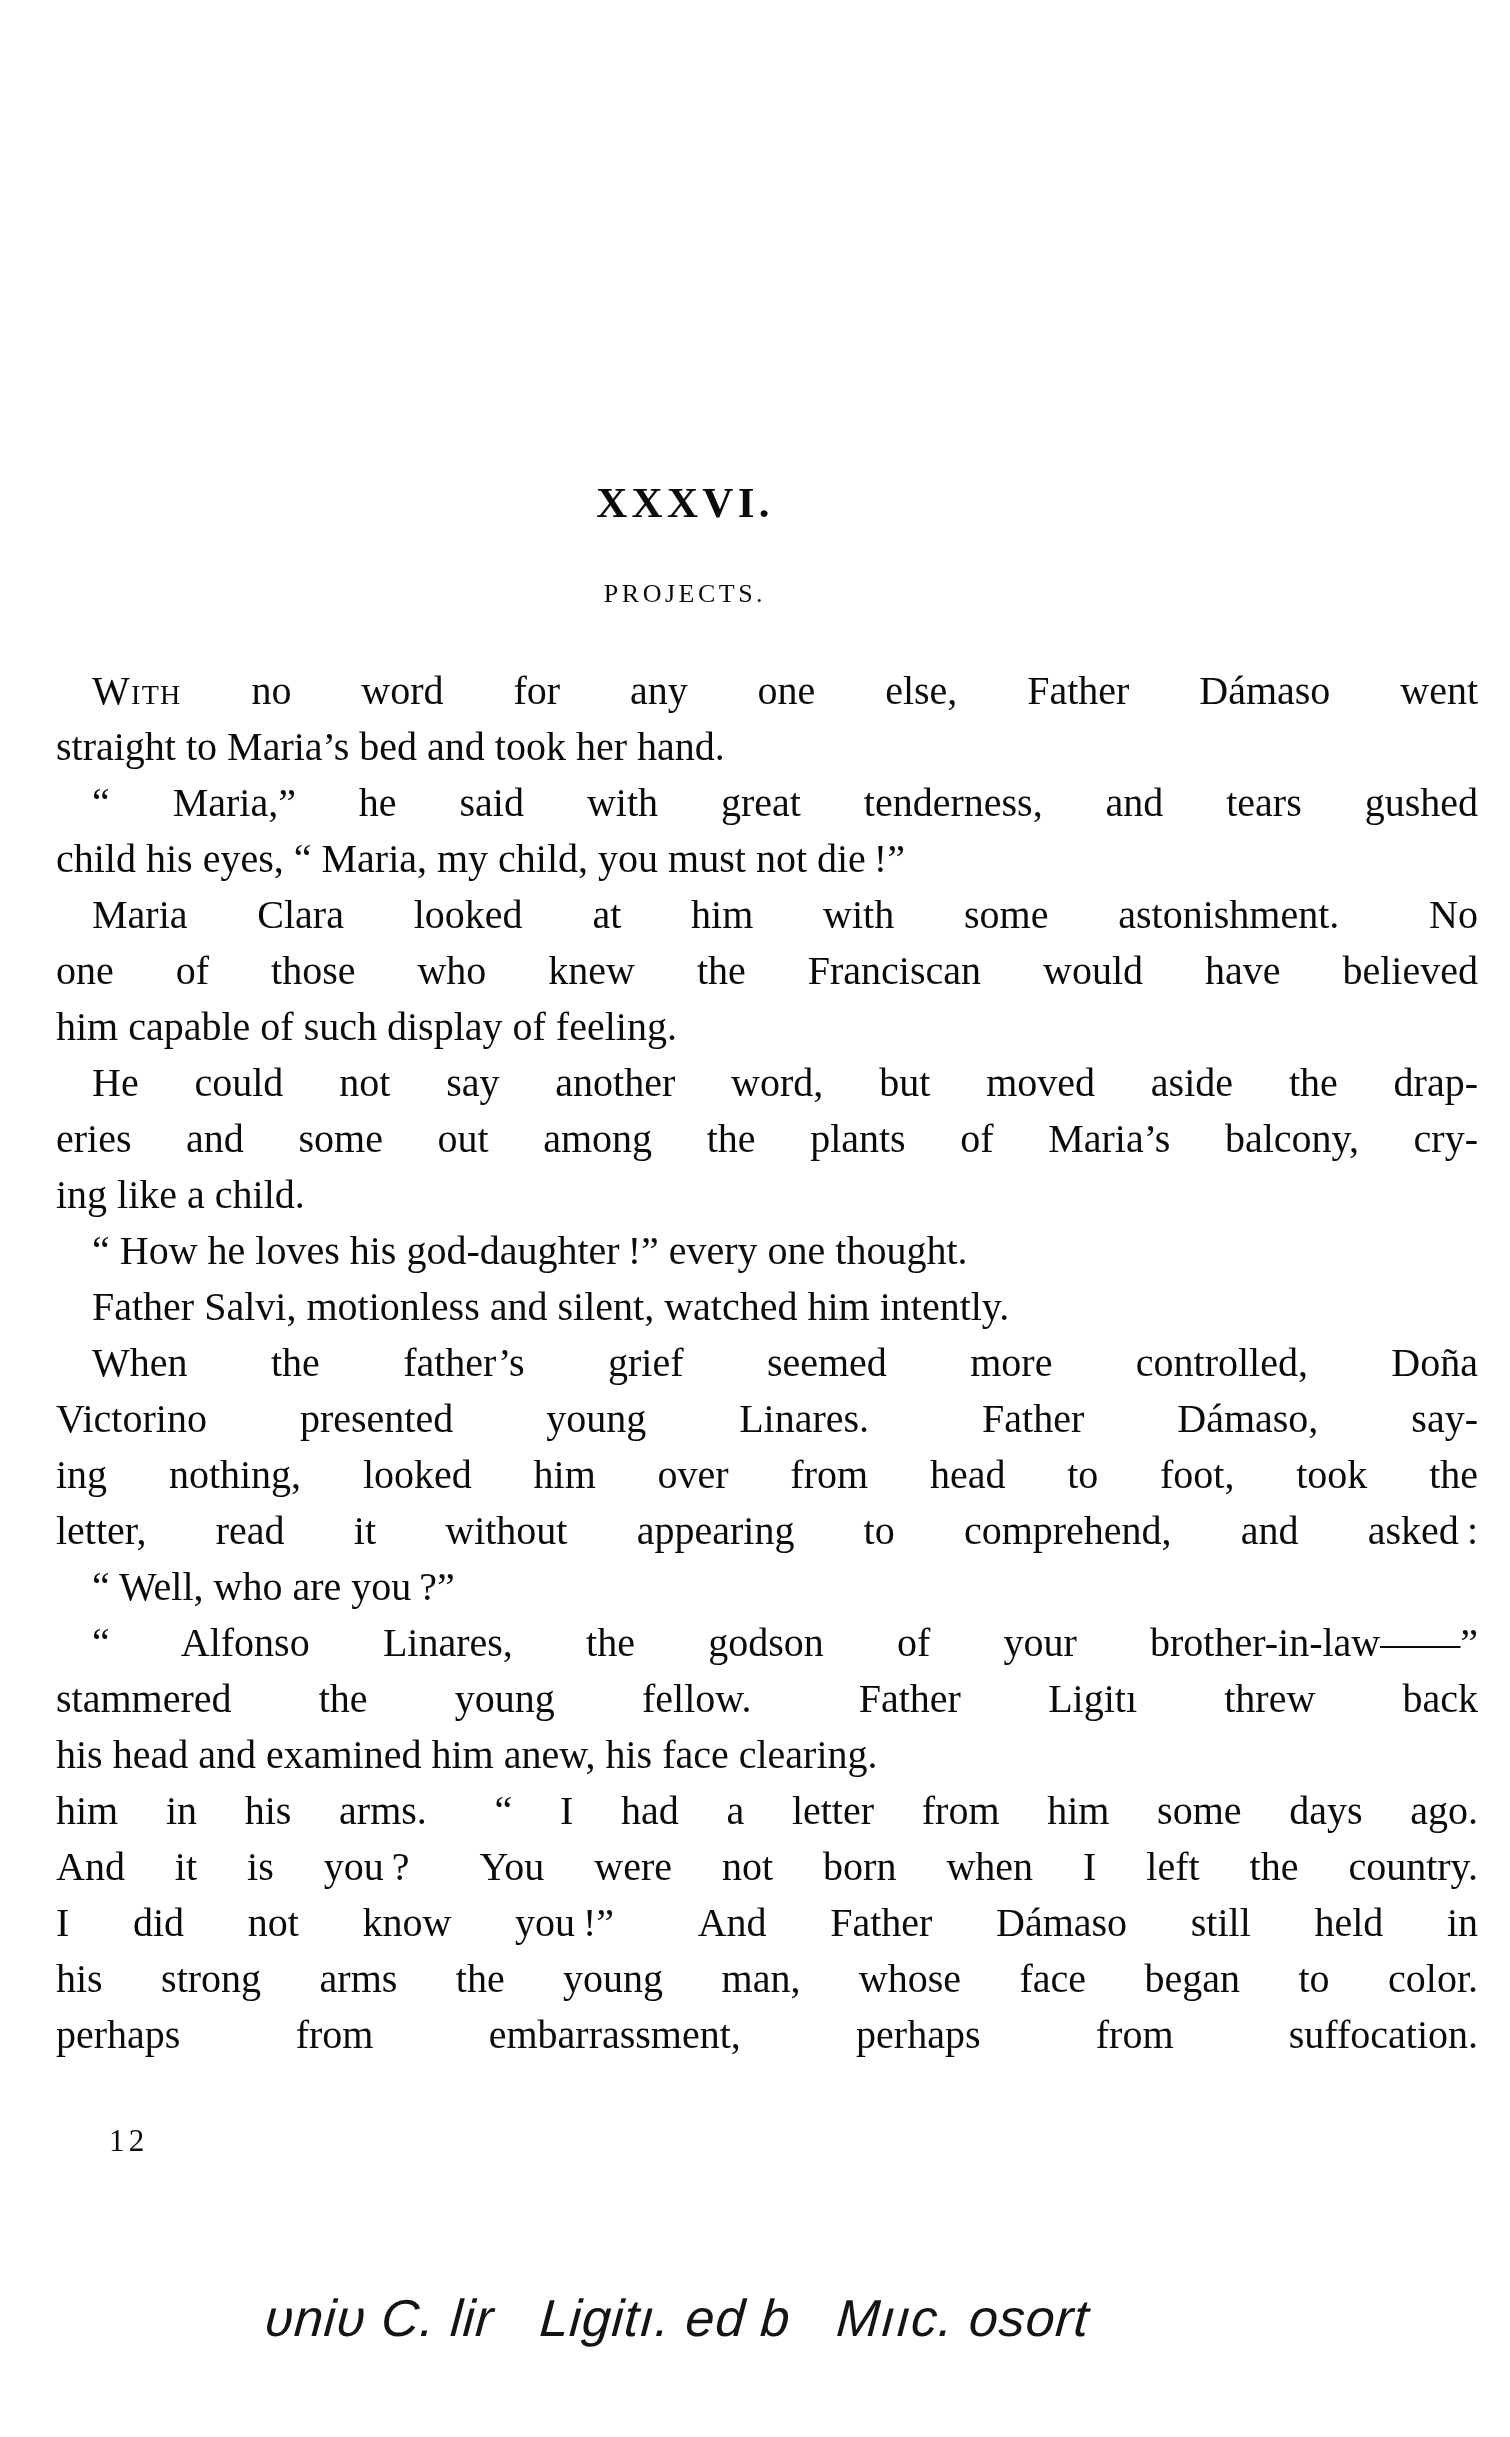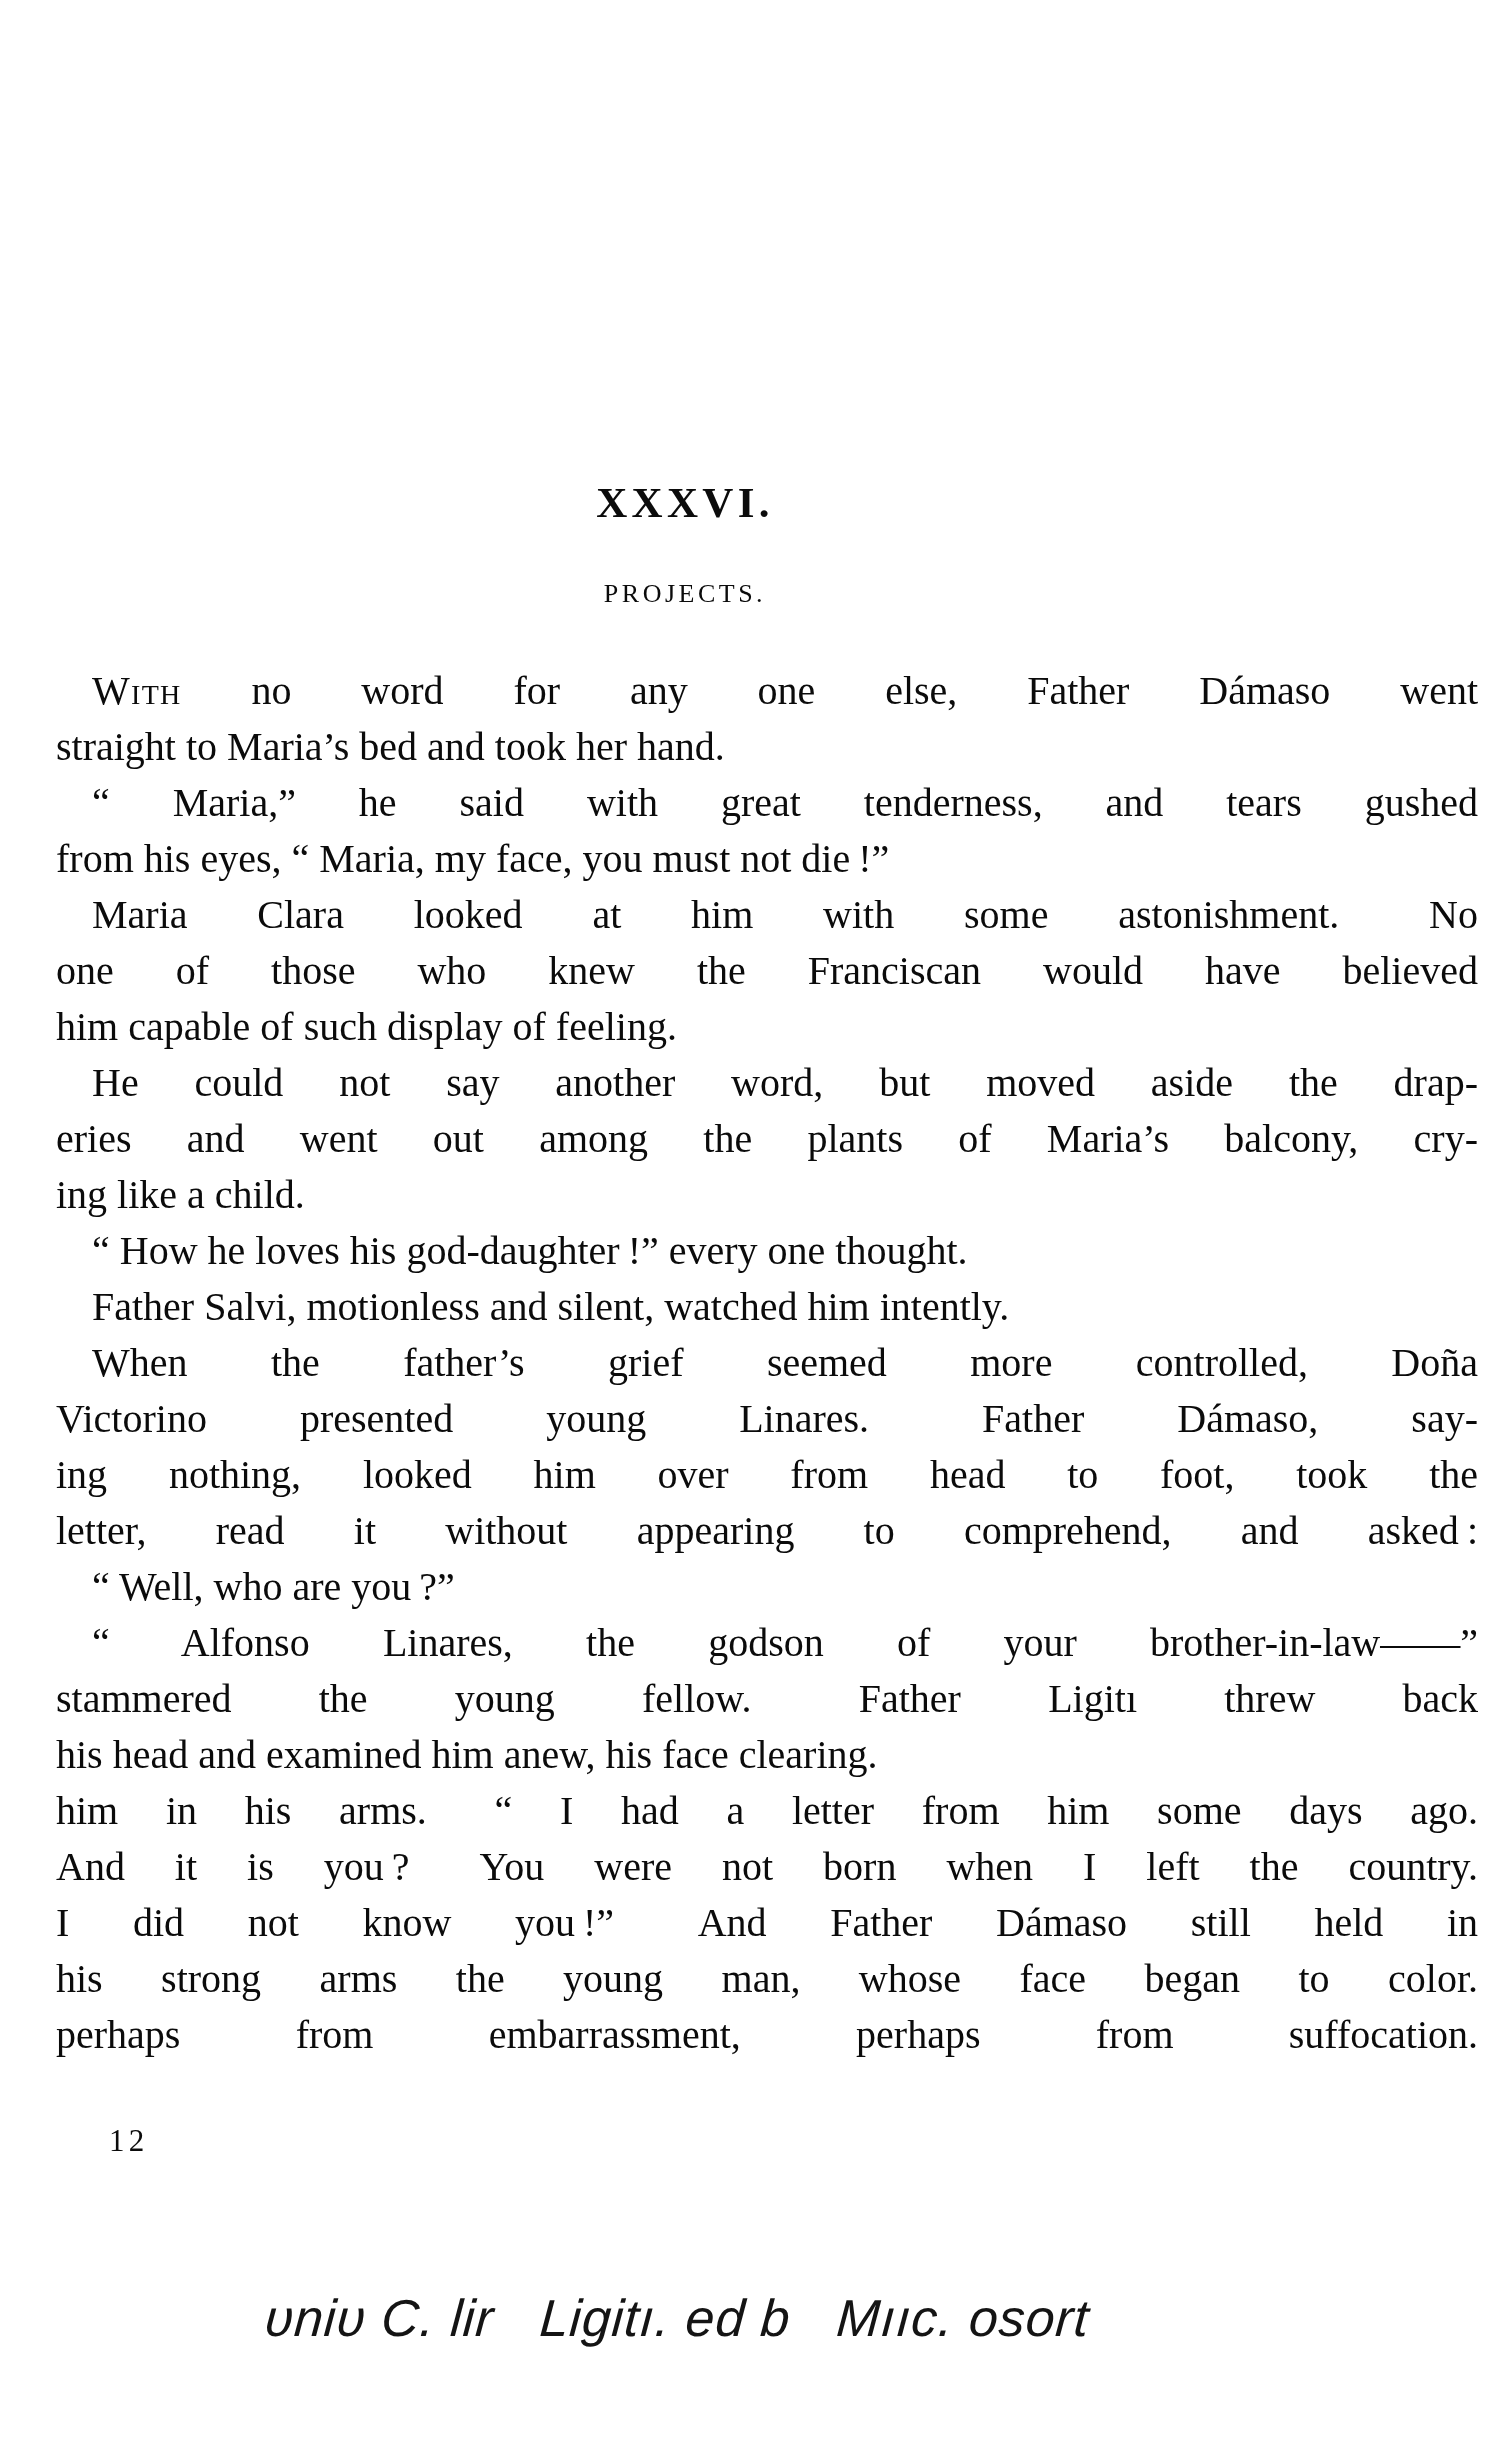--- a/index.html
+++ b/index.html
@@ -83,7 +83,7 @@
       <div class="line j indent"><span class="lead">With</span> no word for any one else, Father Dámaso went</div>
       <div class="line">straight to Maria’s bed and took her hand.</div>
       <div class="line j indent">“ Maria,” he said with great tenderness, and tears gushed</div>
-      <div class="line">from his eyes, “ Maria, my face, you must not die !”</div>
+      <div class="line">child his eyes, “ Maria, my child, you must not die !”</div>
       <div class="line j indent">Maria Clara looked at him with some astonishment.  No</div>
       <div class="line j">one of those who knew the Franciscan would have believed</div>
       <div class="line">him capable of such display of feeling.</div>

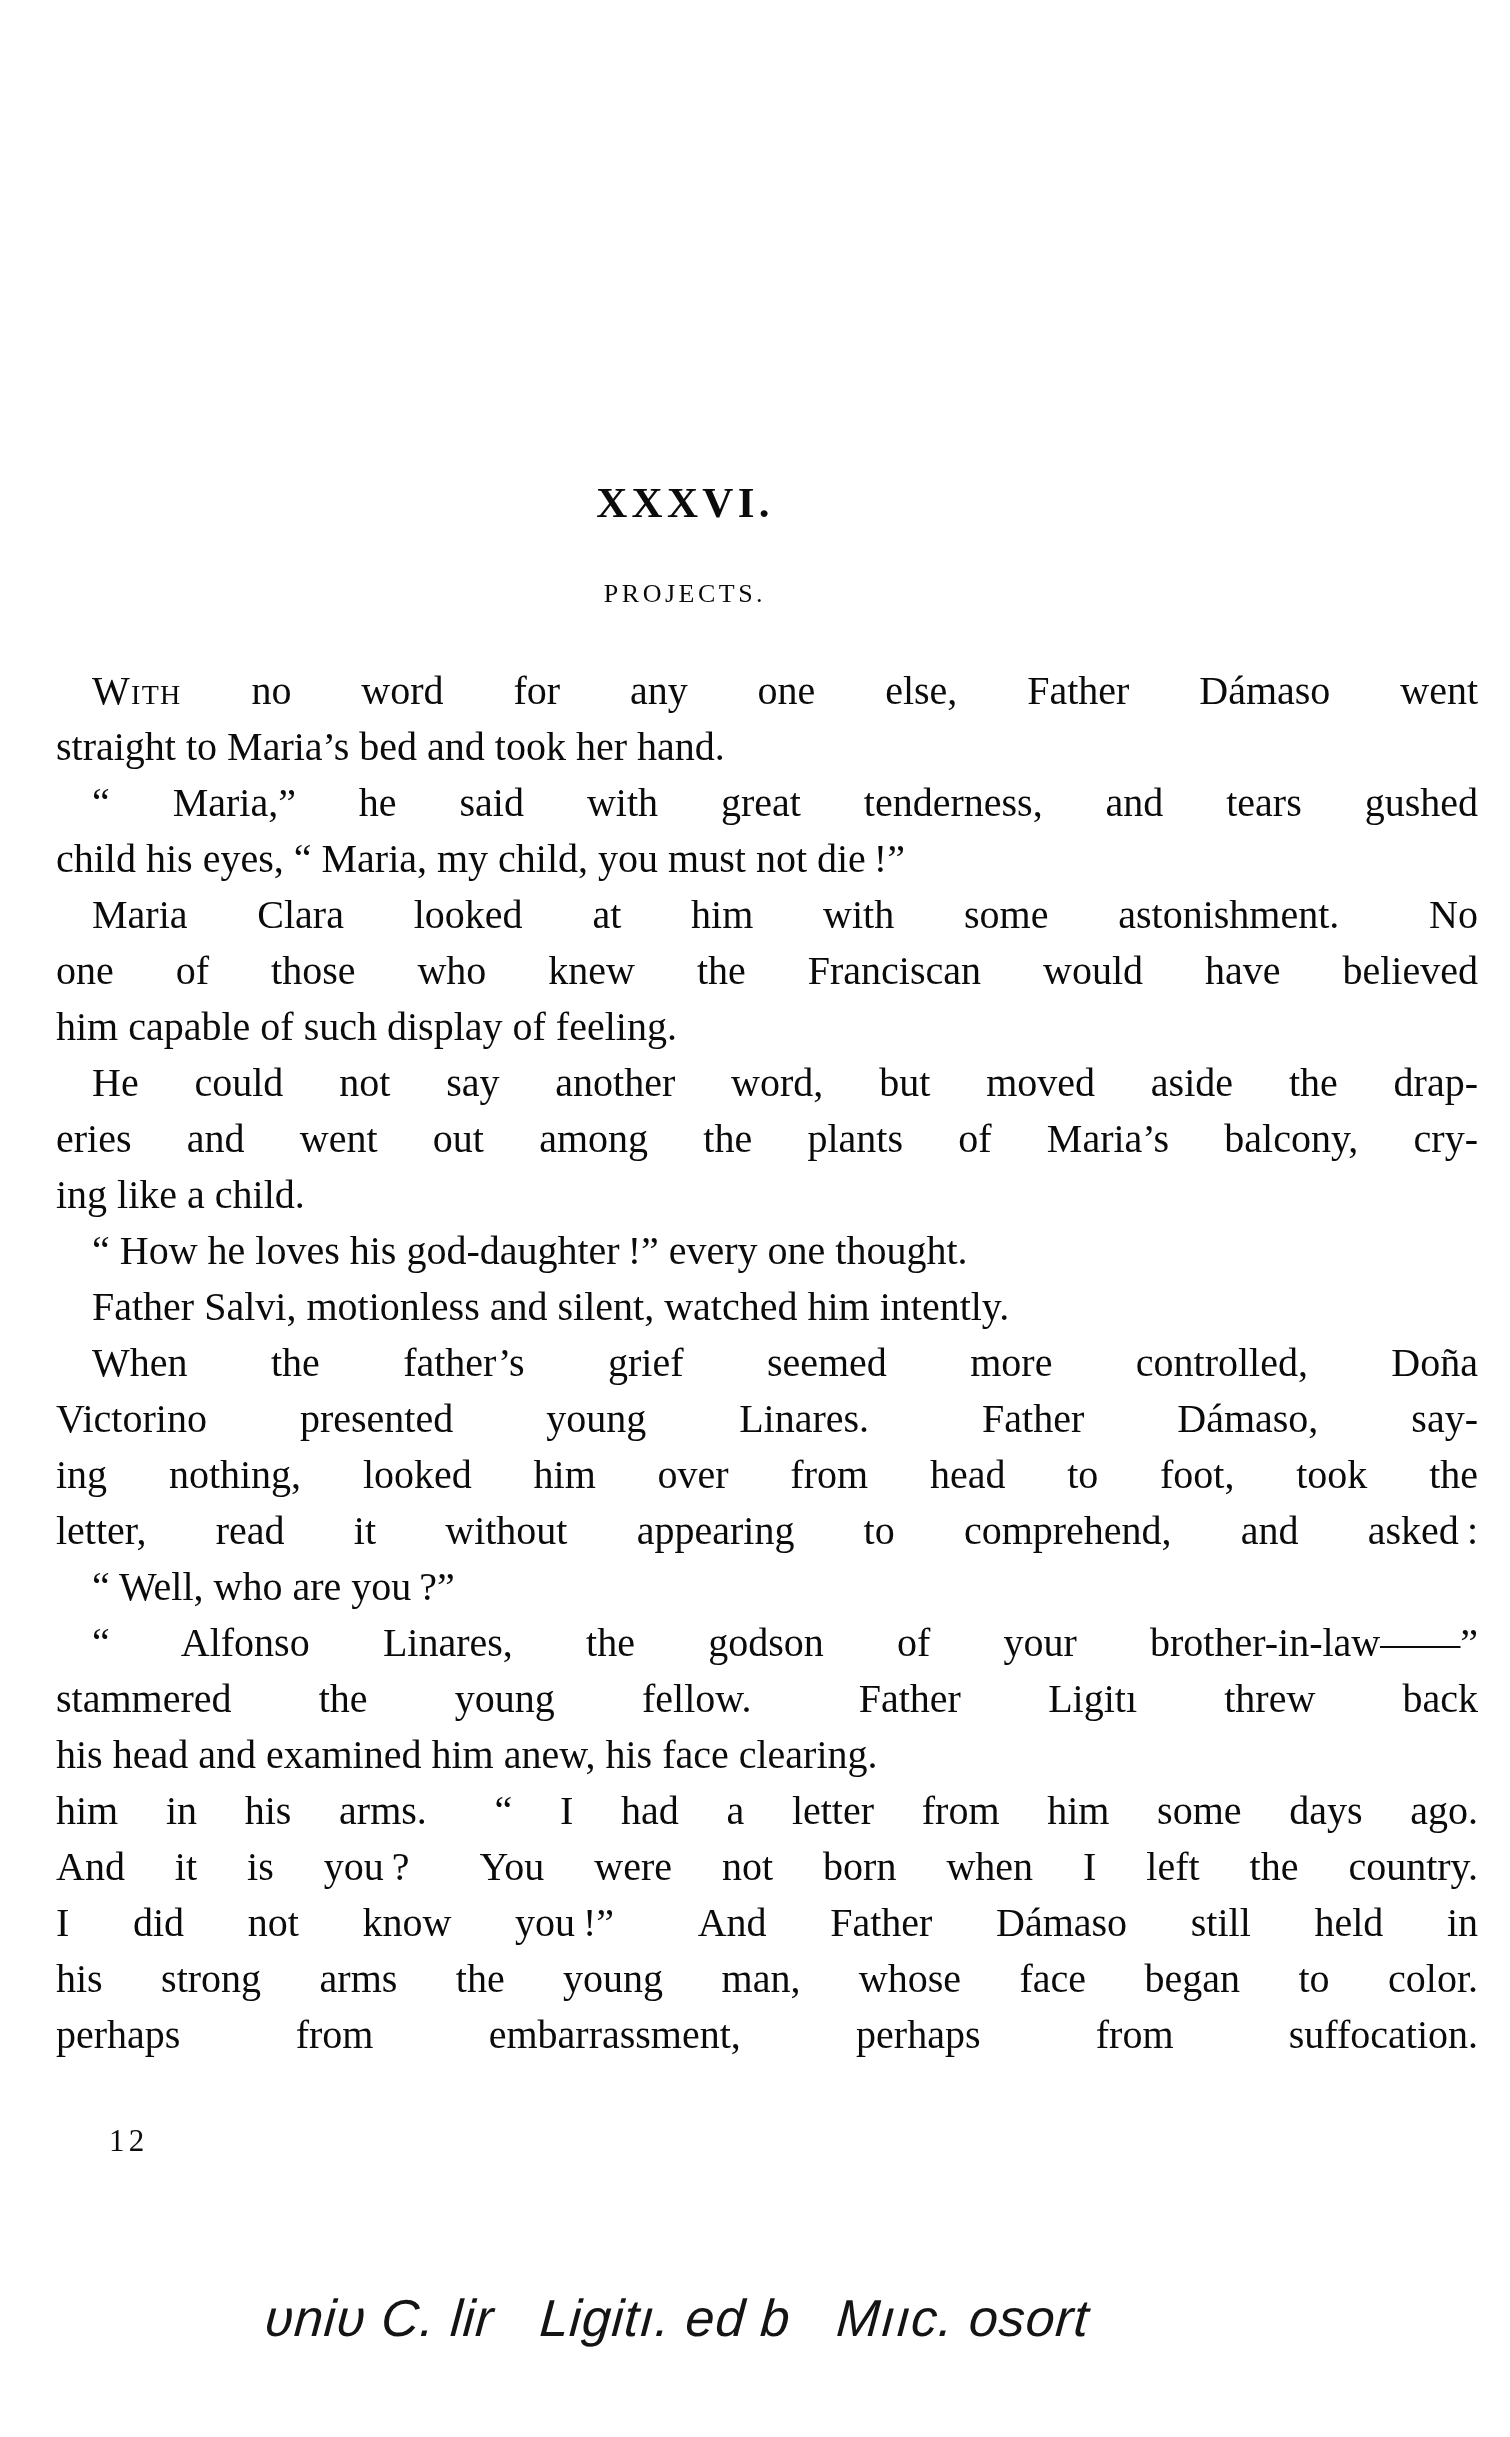--- a/index.html
+++ b/index.html
@@ -88,7 +88,7 @@
       <div class="line j">one of those who knew the Franciscan would have believed</div>
       <div class="line">him capable of such display of feeling.</div>
       <div class="line j indent">He could not say another word, but moved aside the drap-</div>
-      <div class="line j">eries and went out among the plants of Maria’s balcony, cry-</div>
+      <div class="line j">eries and some out among the plants of Maria’s balcony, cry-</div>
       <div class="line">ing like a child.</div>
       <div class="line indent">“ How he loves his god-daughter !” every one thought.</div>
       <div class="line indent">Father Salvi, motionless and silent, watched him intently.</div>

